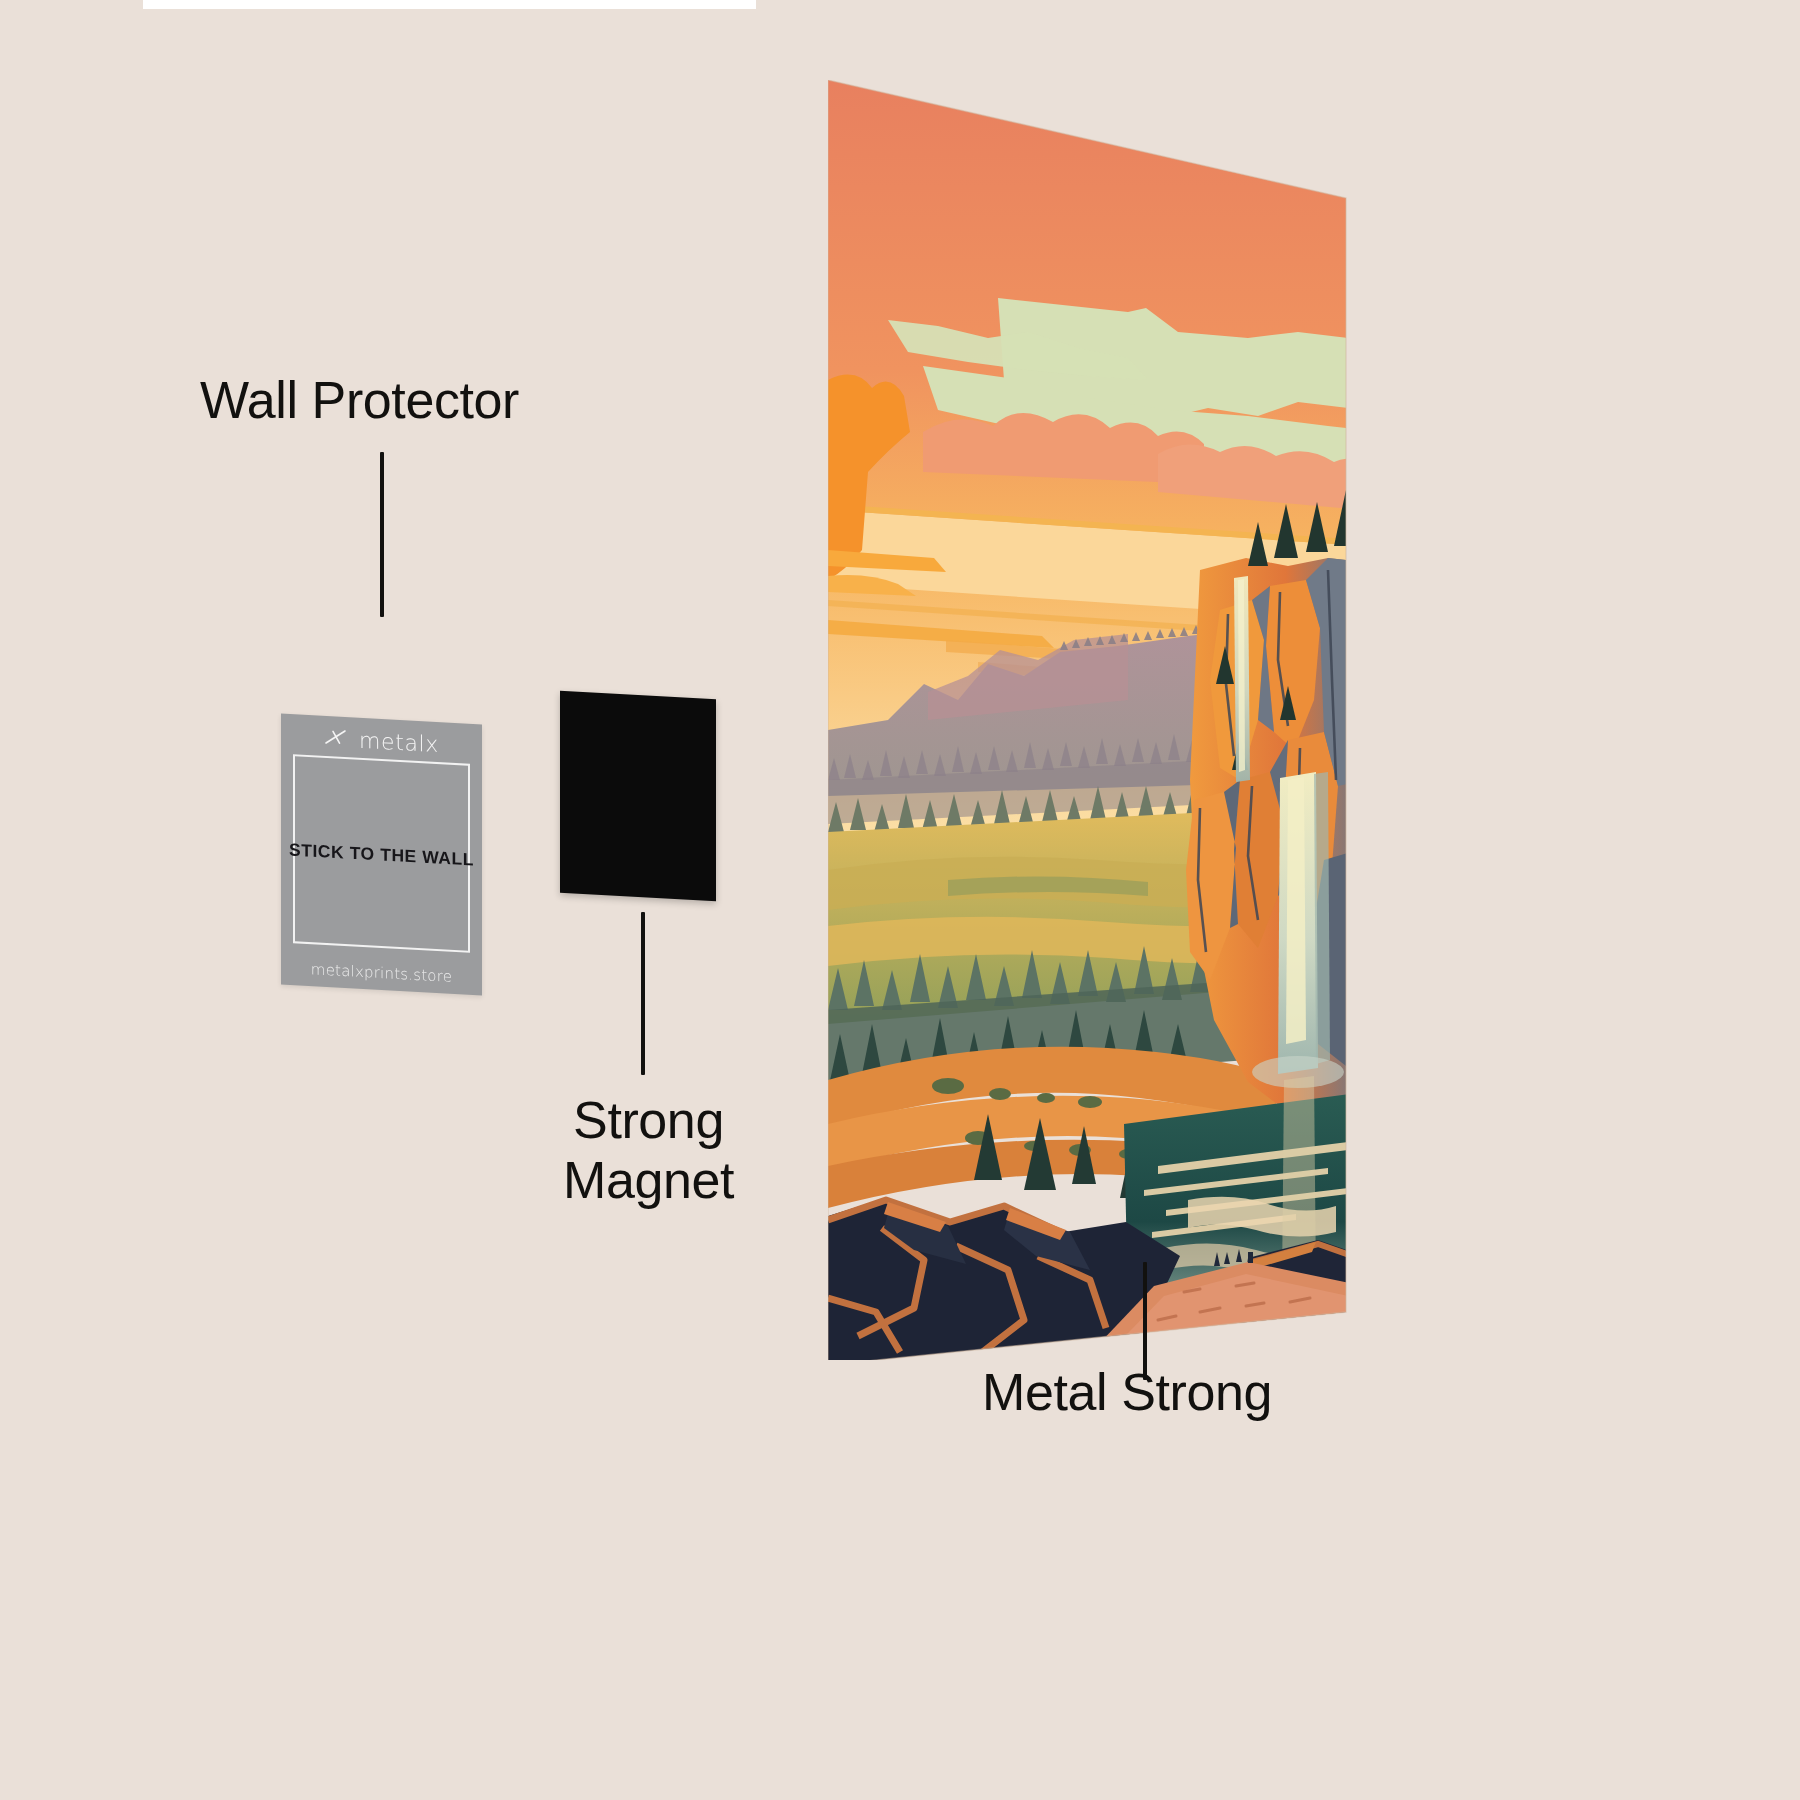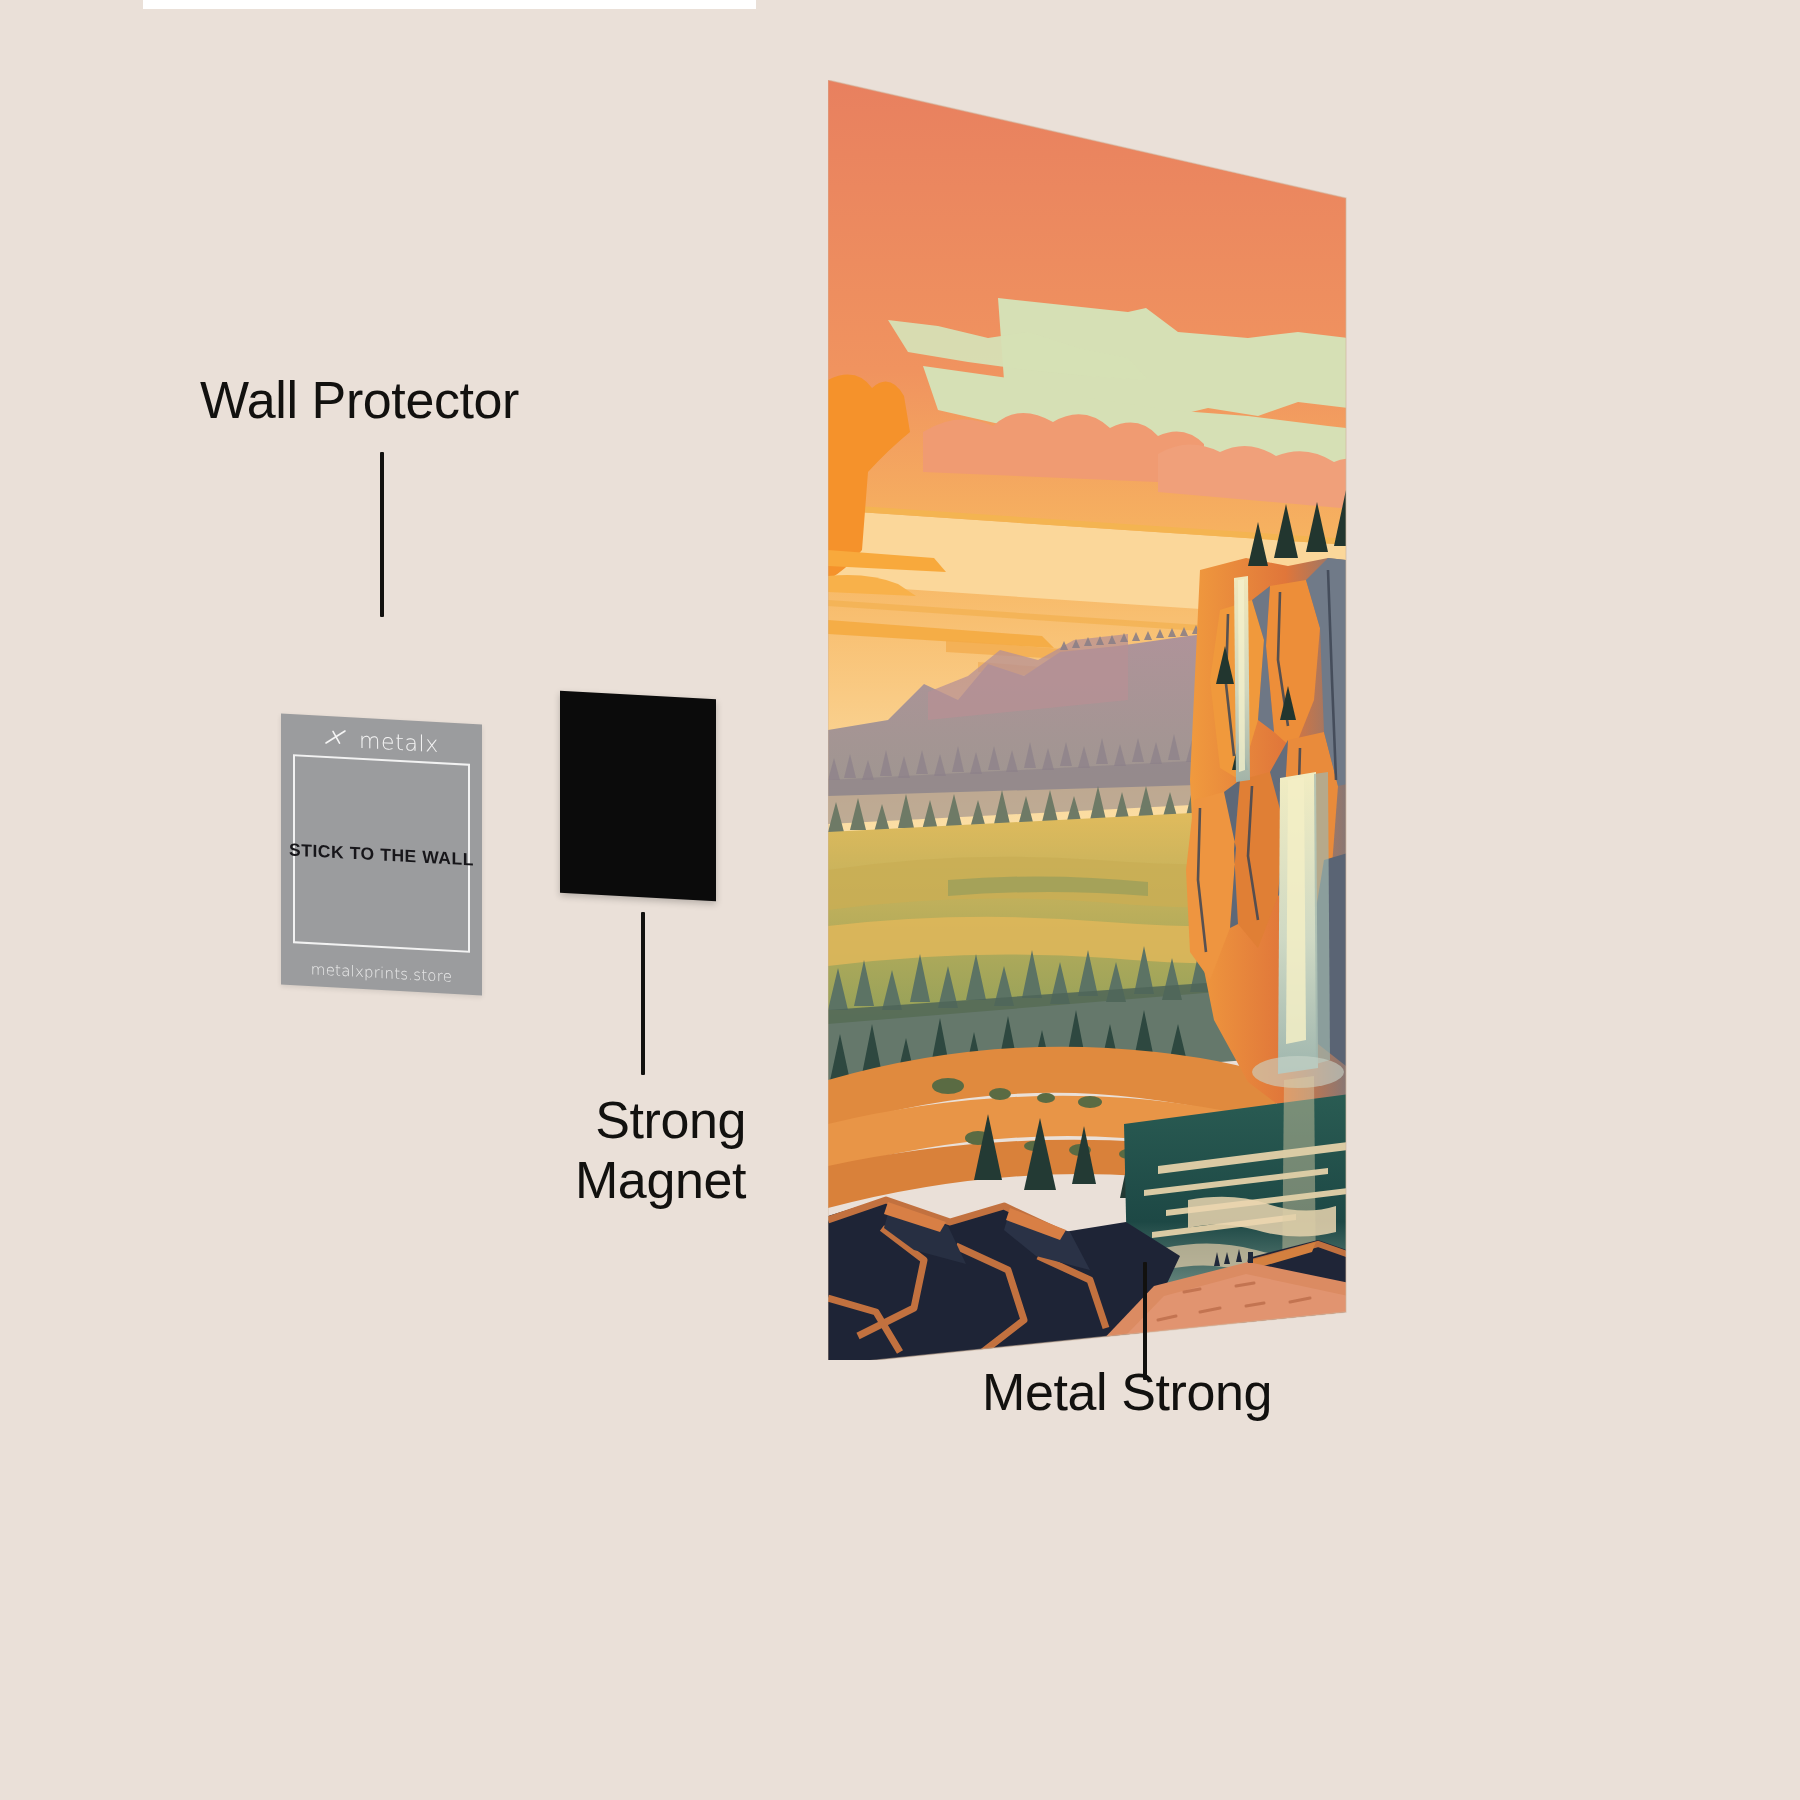--- a/index.html
+++ b/index.html
@@ -104,7 +104,7 @@
 
   <div class="magnet"></div>
   <div class="leader" style="left:641px;top:912px;height:163px;"></div>
-  <div class="callout-label" style="left:551px;top:1090px;text-align:right;width:195px;">Strong
+  <div class="callout-label" style="left:551px;top:1090px;text-align:center;width:195px;">Strong
 Magnet</div>
 
   <div class="poster-wrap">

